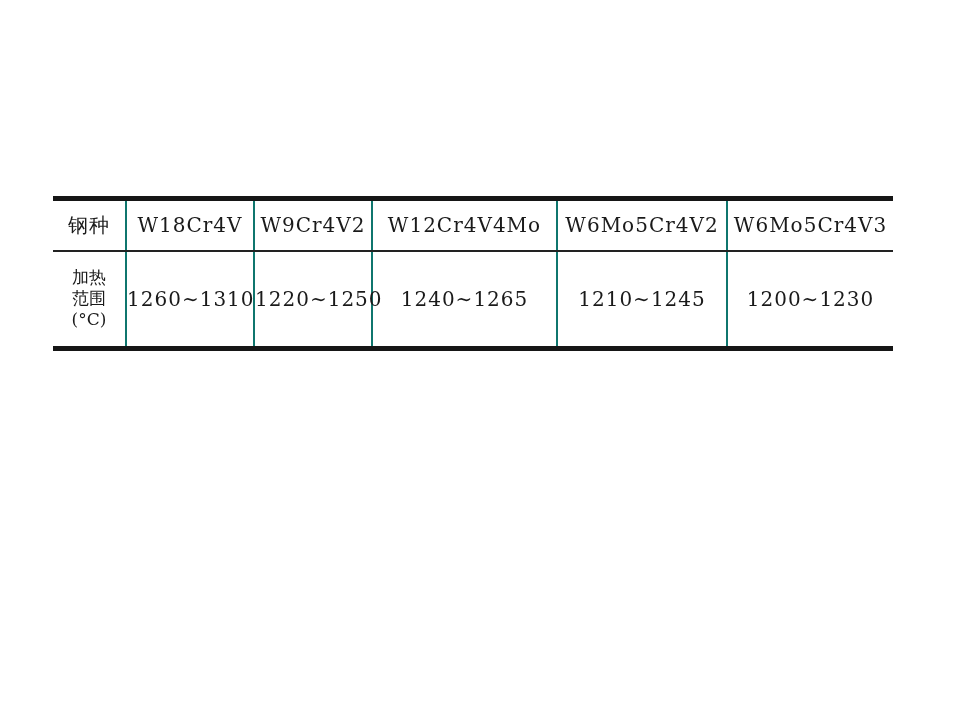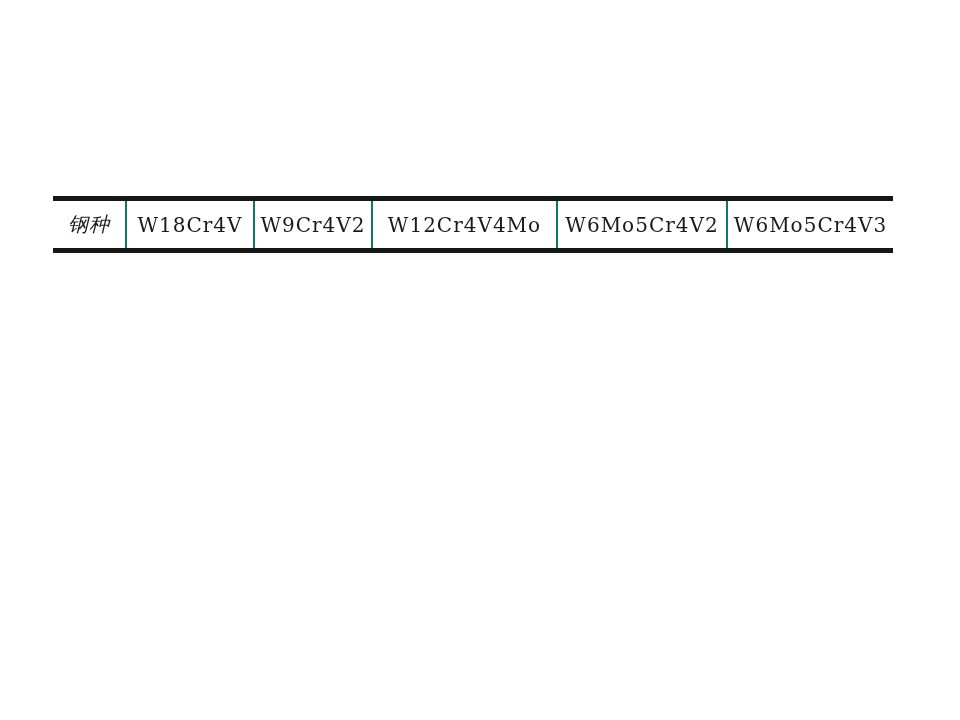--- a/index.html
+++ b/index.html
@@ -42,7 +42,7 @@
     font-weight: normal;
     color: #1a1a1a;
   }
-  table.hss th:first-child, table.hss td:first-child { border-left: none; font-style: italic; }
+  table.hss th:first-child, table.hss td:first-child { border-left: none; }
   tr.hdr-row { height: 52px; }
   tr.hdr-row th {
     border-bottom: 2px solid #222222;

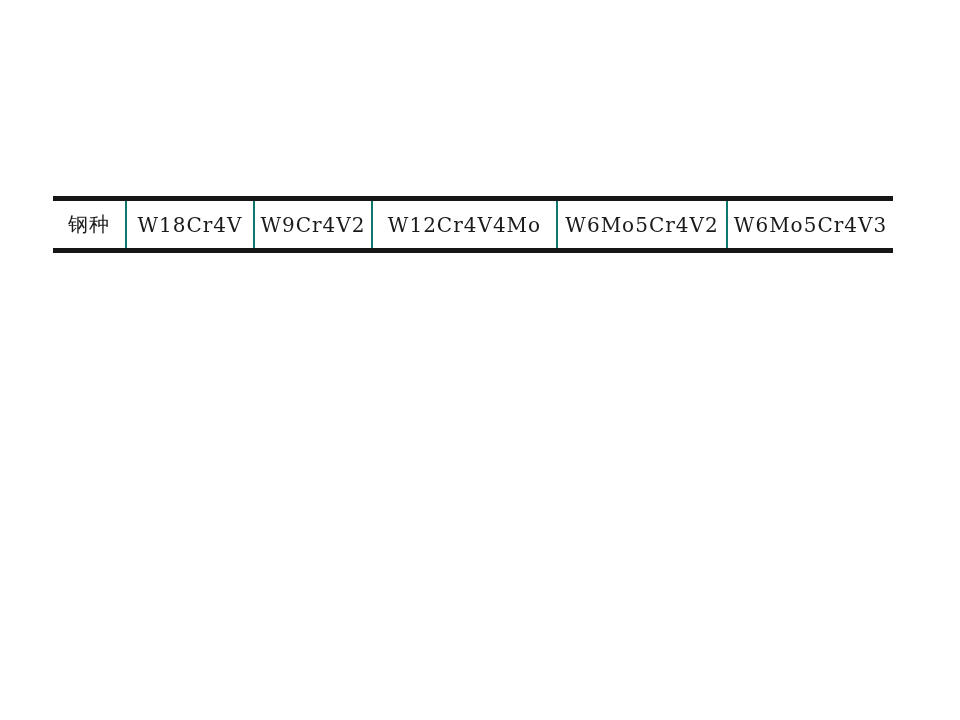--- a/index.html
+++ b/index.html
@@ -91,6 +91,18 @@
       <th>W6Mo5Cr4V3</th>
     </tr>
 
+    <tr class="range-row">
+      <th class="stub-cell">
+        <span class="lbl-line">加热</span>
+        <span class="lbl-line">范围</span>
+        <span class="lbl-line">(°C)</span>
+      </th>
+      <td class="value-cell">1260∼1310</td>
+      <td class="value-cell">1220∼1250</td>
+      <td class="value-cell">1240∼1265</td>
+      <td class="value-cell">1210∼1245</td>
+      <td class="value-cell">1200∼1230</td>
+    </tr>
 
   </tbody>
     </table>

